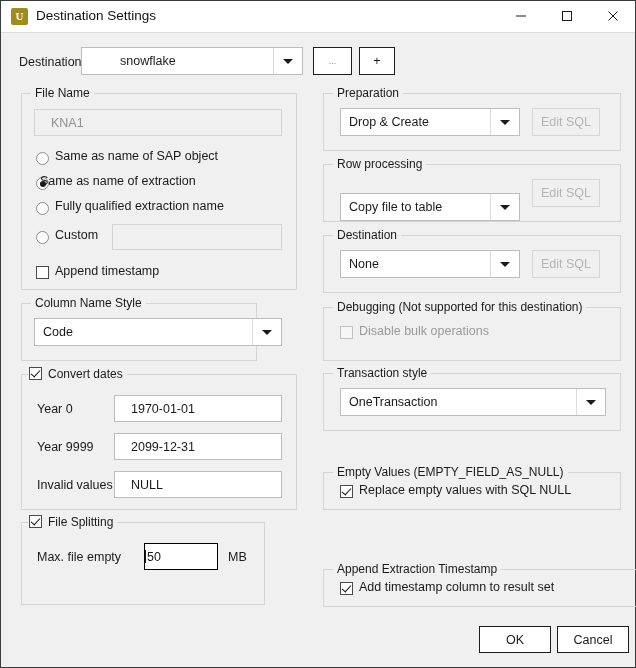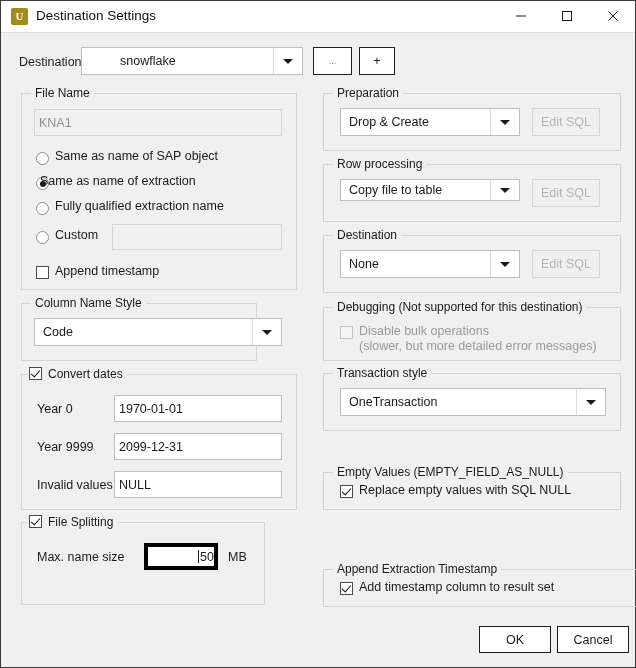--- a/index.html
+++ b/index.html
@@ -125,7 +125,7 @@
     border: 1px solid #bdbdbd;
     font-size: 12.5px;
     color: #1a1a1a;
-    padding-left: 4px;
+    padding-left: 16px;
     display: flex; align-items: center;
     overflow: hidden;
     white-space: nowrap;

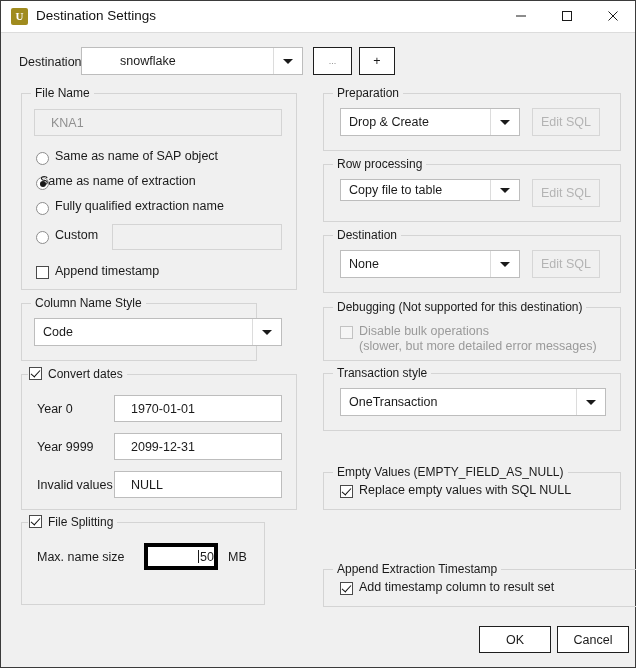--- a/index.html
+++ b/index.html
@@ -336,7 +336,7 @@
 
   <div class="group" style="left:322px; top:163px; width:298px; height:58px;">
     <div class="gtitle">Row processing</div>
-    <div class="combo" style="left:16px; top:14px; width:180px; height:22px;justify-content:flex-end;">
+    <div class="combo" style="left:16px; top:28px; width:180px; height:28px;justify-content:flex-end;">
       <div class="cval">Copy file to table</div>
       <div class="carrow"></div>
     </div>

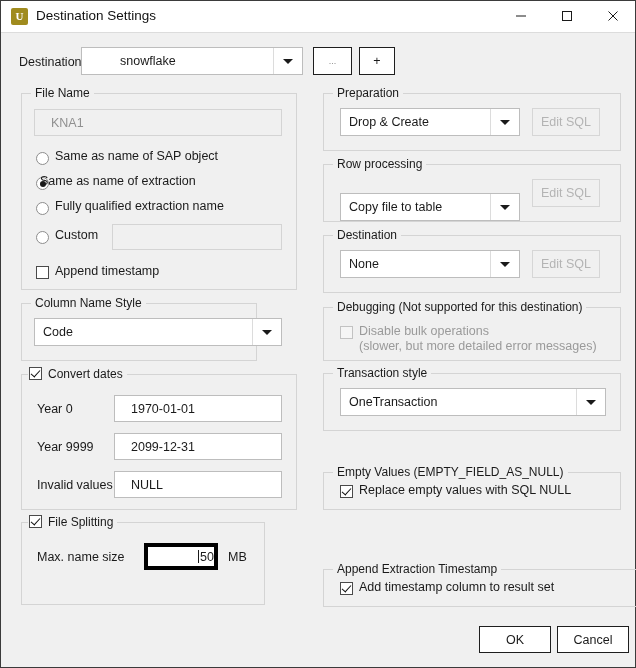--- a/index.html
+++ b/index.html
@@ -360,7 +360,6 @@
     <div class="gtitle">Debugging (Not supported for this destination)</div>
     <div class="cbx disabled" style="left:16px; top:18px;"></div>
     <div class="lbl disabled-text" style="left:35px; top:16px;">Disable bulk operations</div>
-    <div class="lbl disabled-text" style="left:35px; top:31px;">(slower, but more detailed error messages)</div>
   </div>
 
   <div class="group" style="left:322px; top:372px; width:298px; height:58px;">

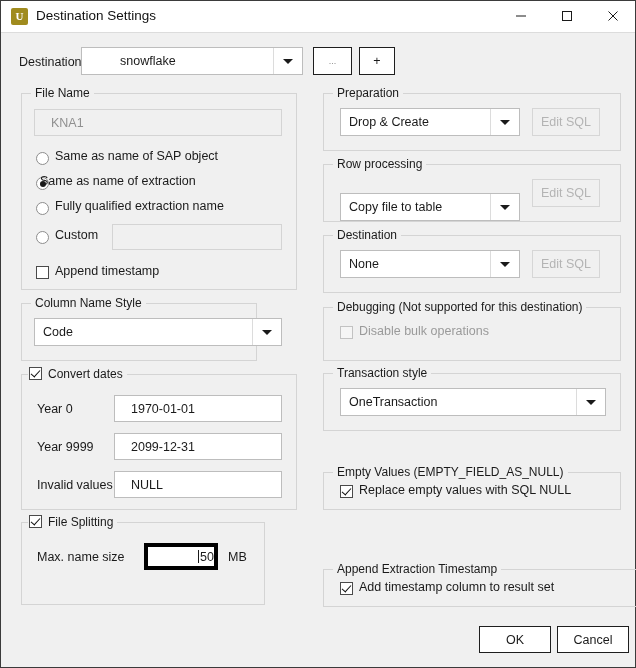--- a/index.html
+++ b/index.html
@@ -315,7 +315,7 @@
     <div class="gtitle withbox">File Splitting</div>
     <div class="cbx on" style="left:7px; top:-8px;"></div>
 
-    <div class="lbl" style="left:15px; top:27px;">Max. name size</div>
+    <div class="lbl" style="left:15px; top:27px;">Max. file empty</div>
     <div class="textbox focused" style="left:122px; top:20px; width:74px; height:27px;">
       <span class="caret"></span>
         <span>50</span>

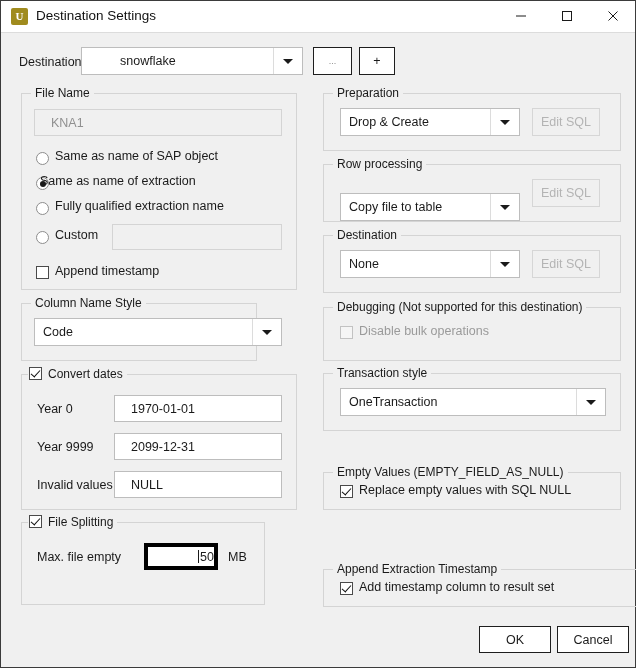--- a/index.html
+++ b/index.html
@@ -136,9 +136,8 @@
     color: #909090;
   }
   .textbox.focused {
-    border: 4px solid #000000;
+    border: 1px solid #000000;
     padding-left: 0; 
-    justify-content: flex-end;
   }
   .caret {
     display: inline-block;

